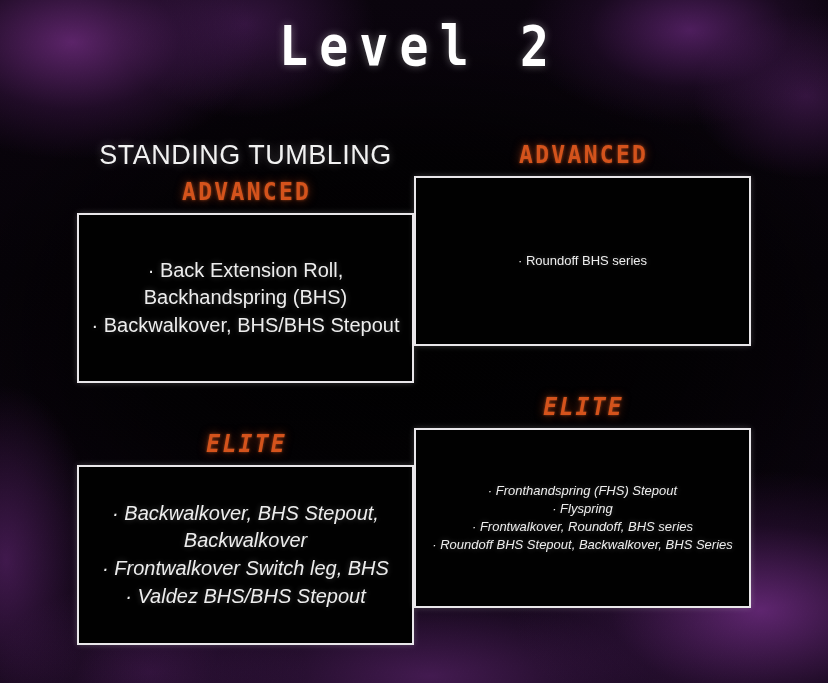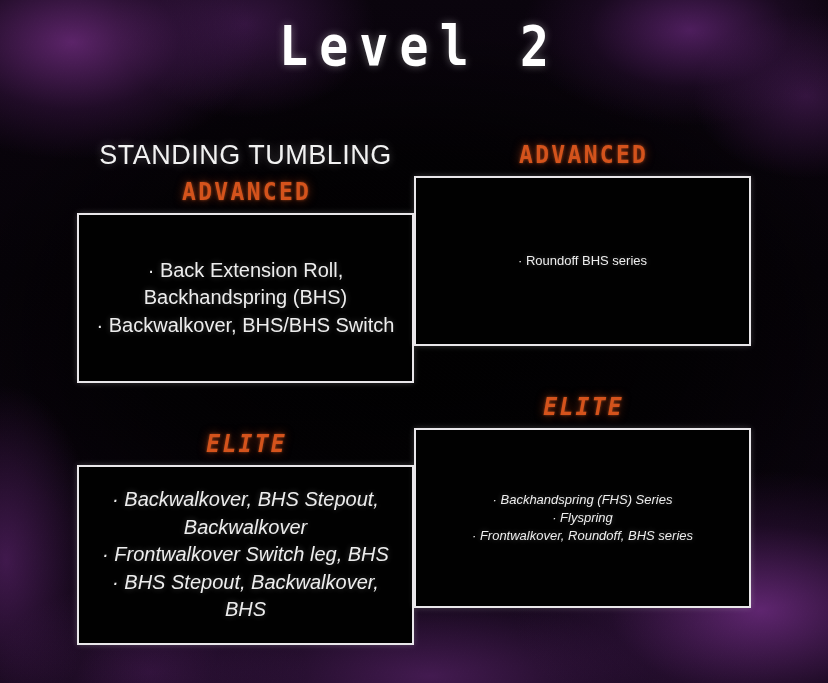--- a/index.html
+++ b/index.html
@@ -149,7 +149,7 @@
         <div class="skill-box box-advanced">
           <ul class="skill-list">
             <li>Back Extension Roll, Backhandspring (BHS)</li>
-            <li>Backwalkover, BHS/BHS Switch</li>
+            <li>Backwalkover, BHS/BHS Stepout</li>
           </ul>
         </div>
       </div>

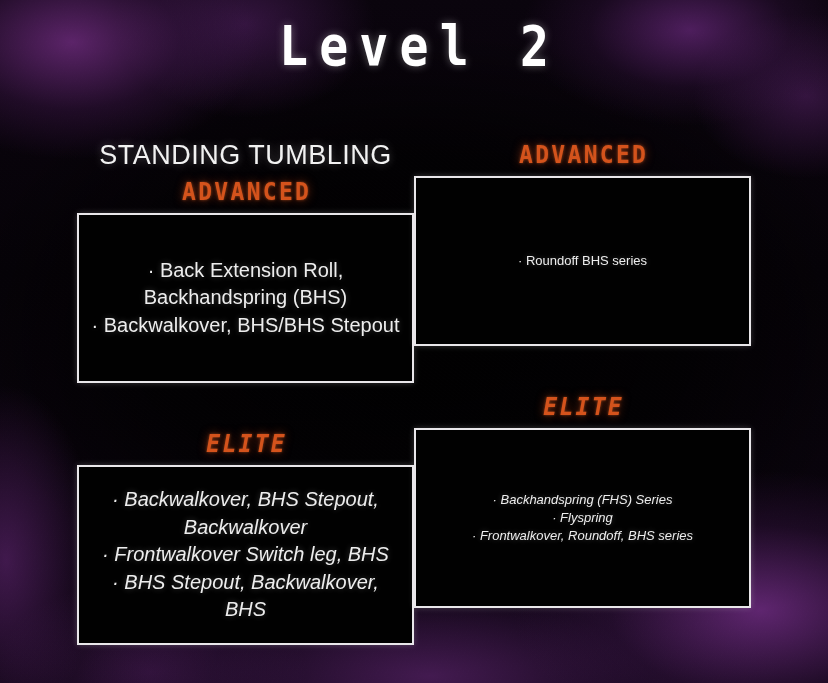--- a/index.html
+++ b/index.html
@@ -183,7 +183,7 @@
         <div class="tier-label">ELITE</div>
         <div class="skill-box box-elite">
           <ul class="skill-list">
-            <li>Backhandspring (FHS) Series</li>
+            <li>Fronthandspring (FHS) Stepout</li>
             <li>Flyspring</li>
             <li>Frontwalkover, Roundoff, BHS series</li>
           </ul>

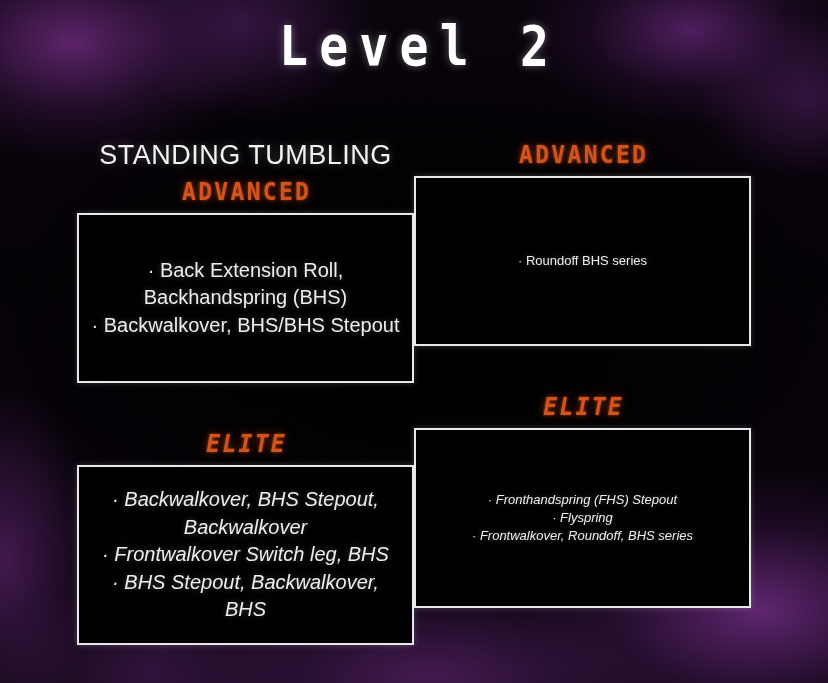--- a/index.html
+++ b/index.html
@@ -186,6 +186,7 @@
             <li>Fronthandspring (FHS) Stepout</li>
             <li>Flyspring</li>
             <li>Frontwalkover, Roundoff, BHS series</li>
+            <li>Roundoff BHS Stepout, Backwalkover, BHS Series</li>
           </ul>
         </div>
       </div>

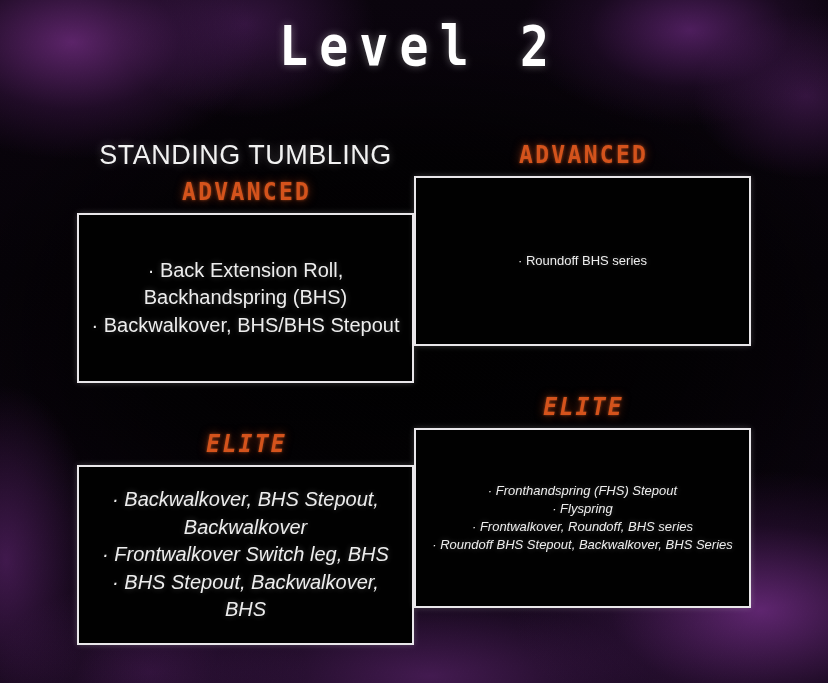--- a/index.html
+++ b/index.html
@@ -160,7 +160,6 @@
           <ul class="skill-list">
             <li>Backwalkover, BHS Stepout, Backwalkover</li>
             <li>Frontwalkover Switch leg, BHS</li>
-            <li>BHS Stepout, Backwalkover, BHS</li>
           </ul>
         </div>
       </div>

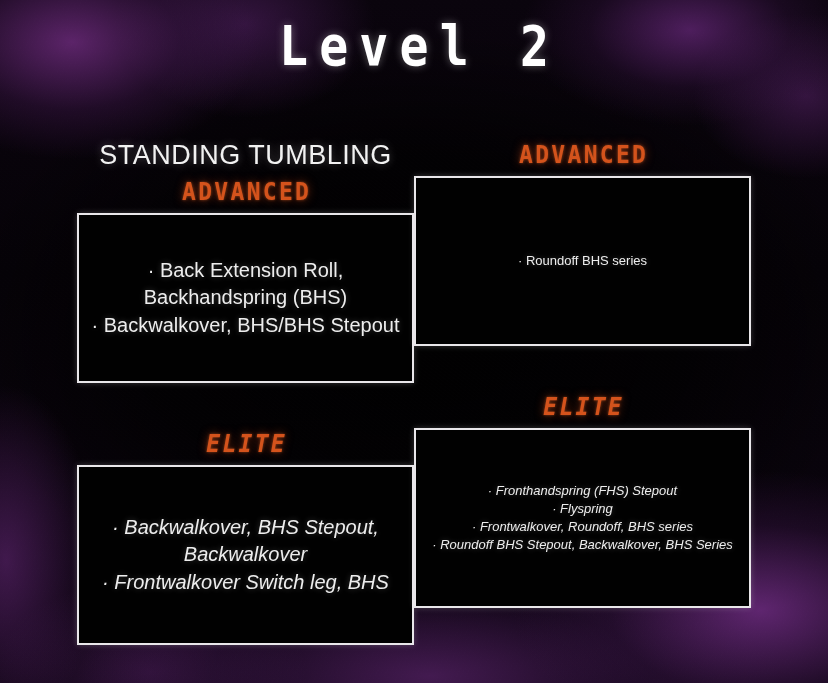--- a/index.html
+++ b/index.html
@@ -160,6 +160,7 @@
           <ul class="skill-list">
             <li>Backwalkover, BHS Stepout, Backwalkover</li>
             <li>Frontwalkover Switch leg, BHS</li>
+            <li>Valdez BHS/BHS Stepout</li>
           </ul>
         </div>
       </div>

